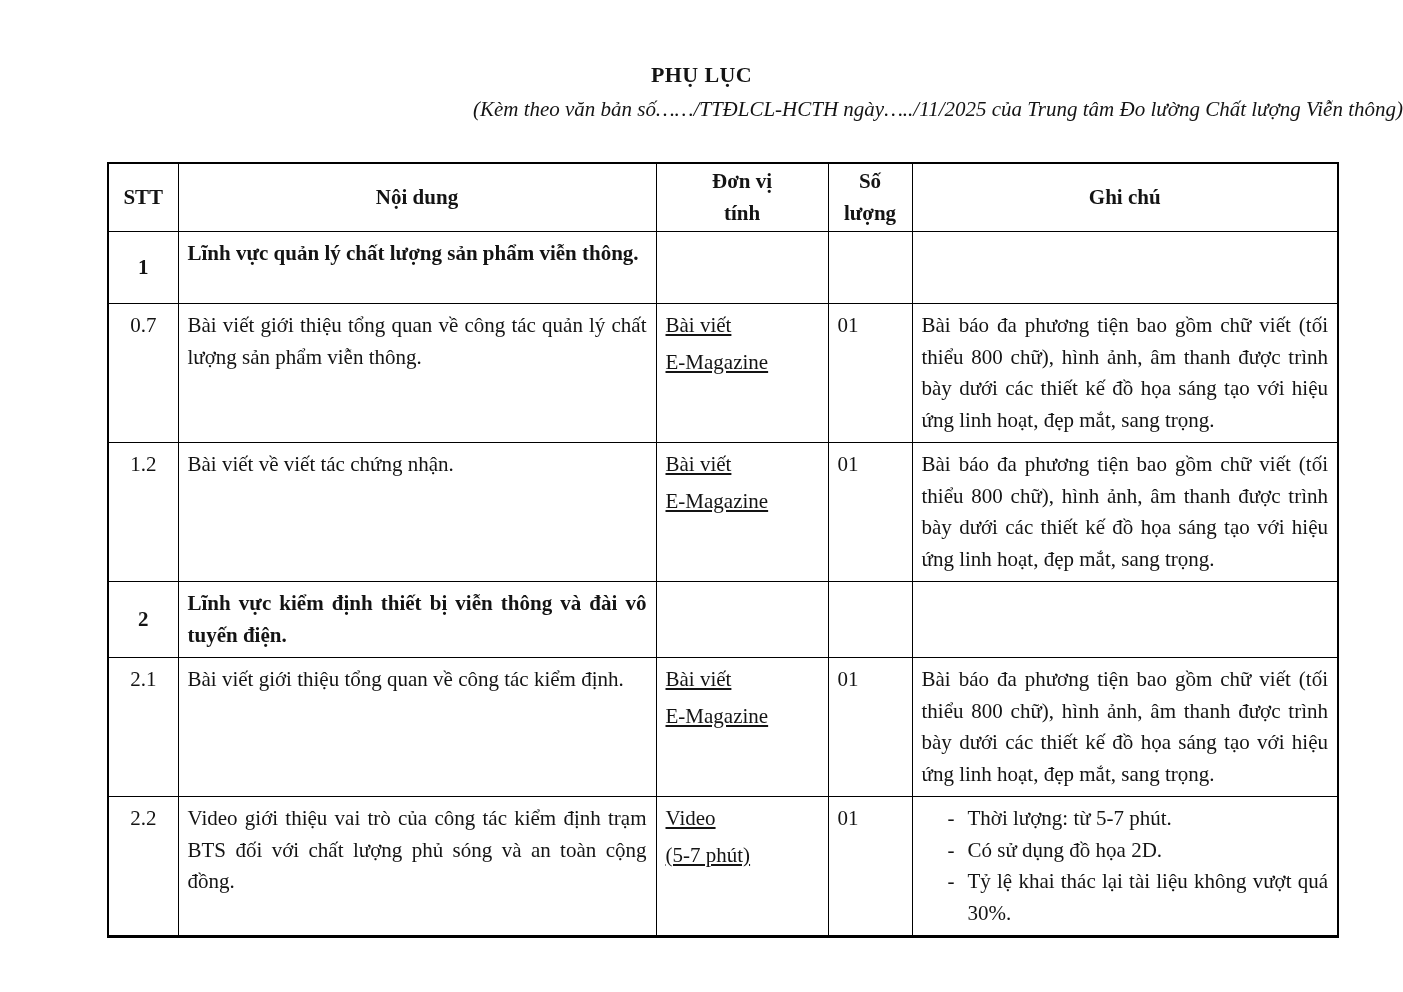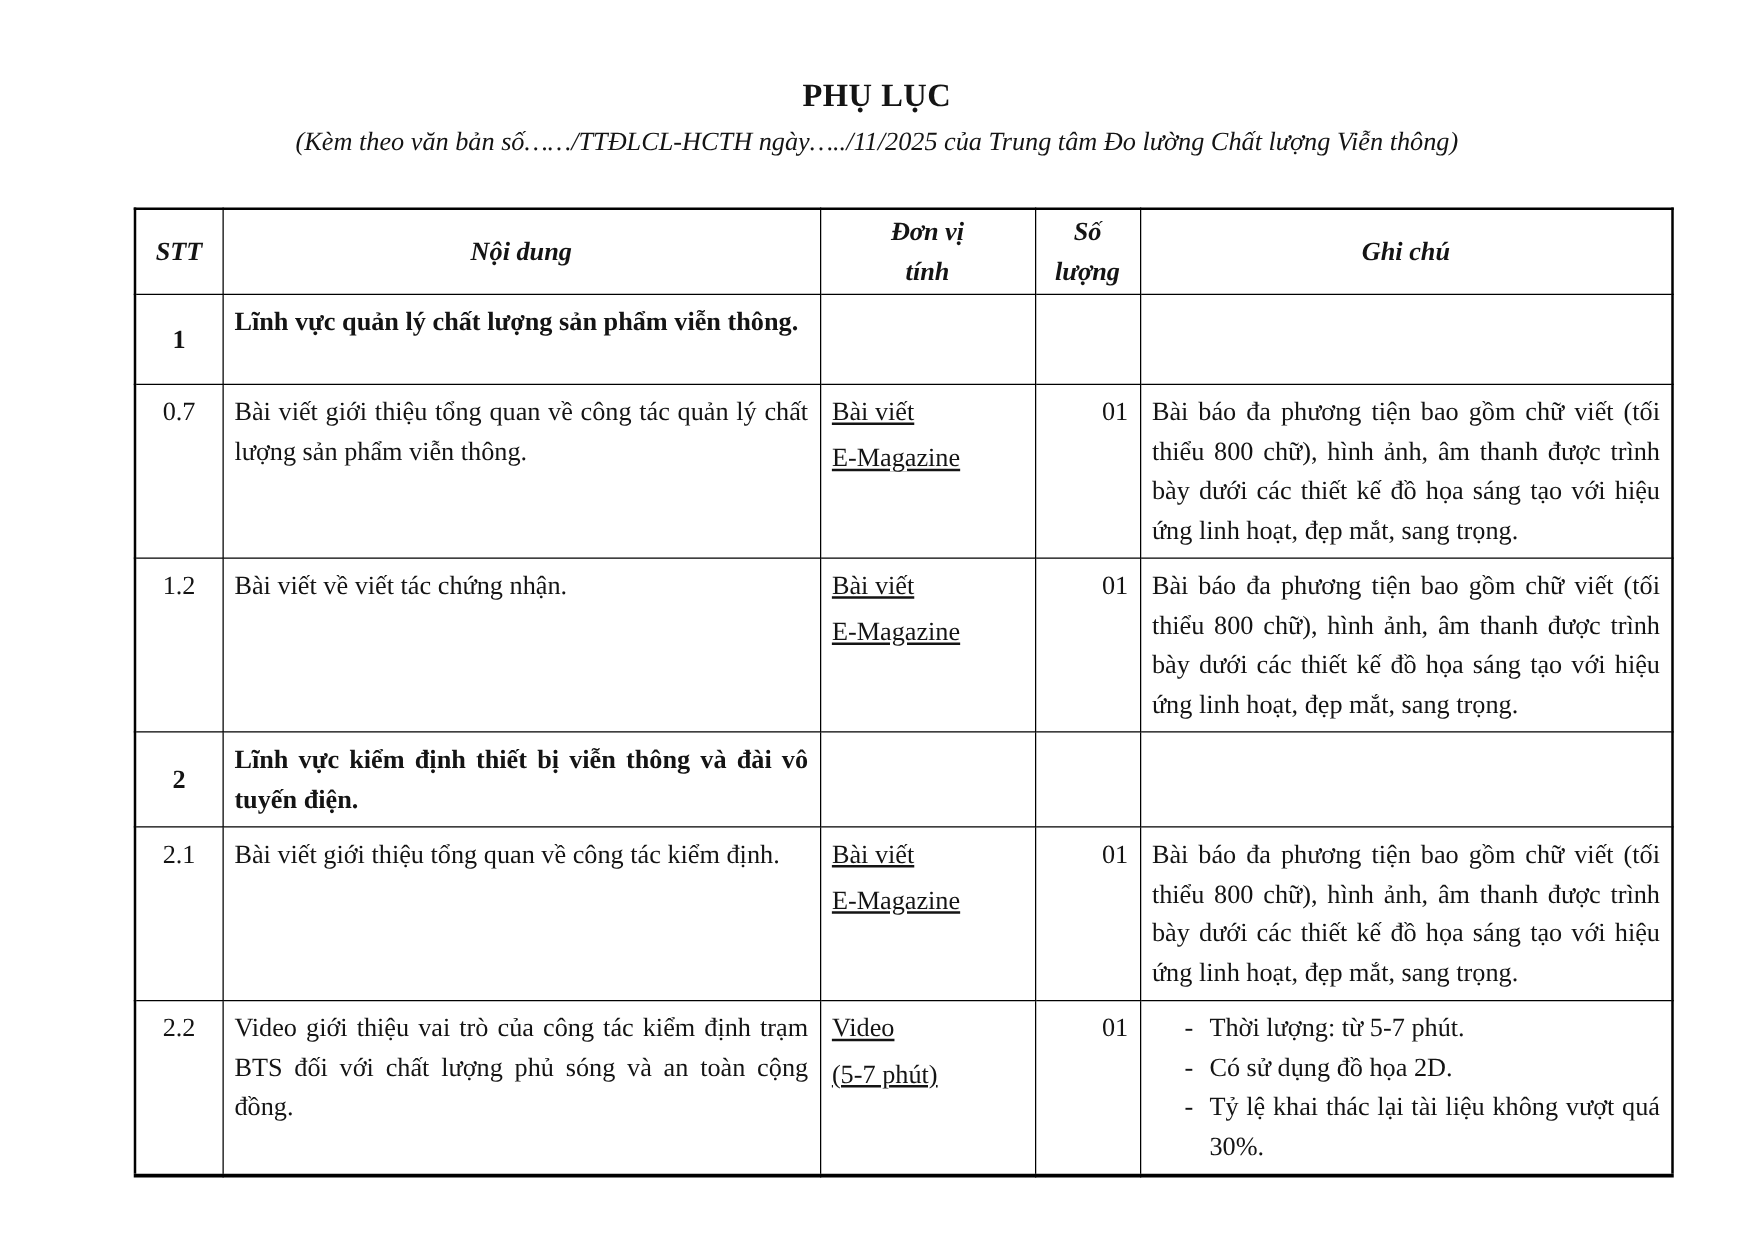--- a/index.html
+++ b/index.html
@@ -15,7 +15,7 @@
   .doc-title {
     margin: 62px 0 0 0;
     text-align: center;
-    font-size: 26px;
+    font-size: 22px;
     font-weight: bold;
     letter-spacing: 0.4px;
   }

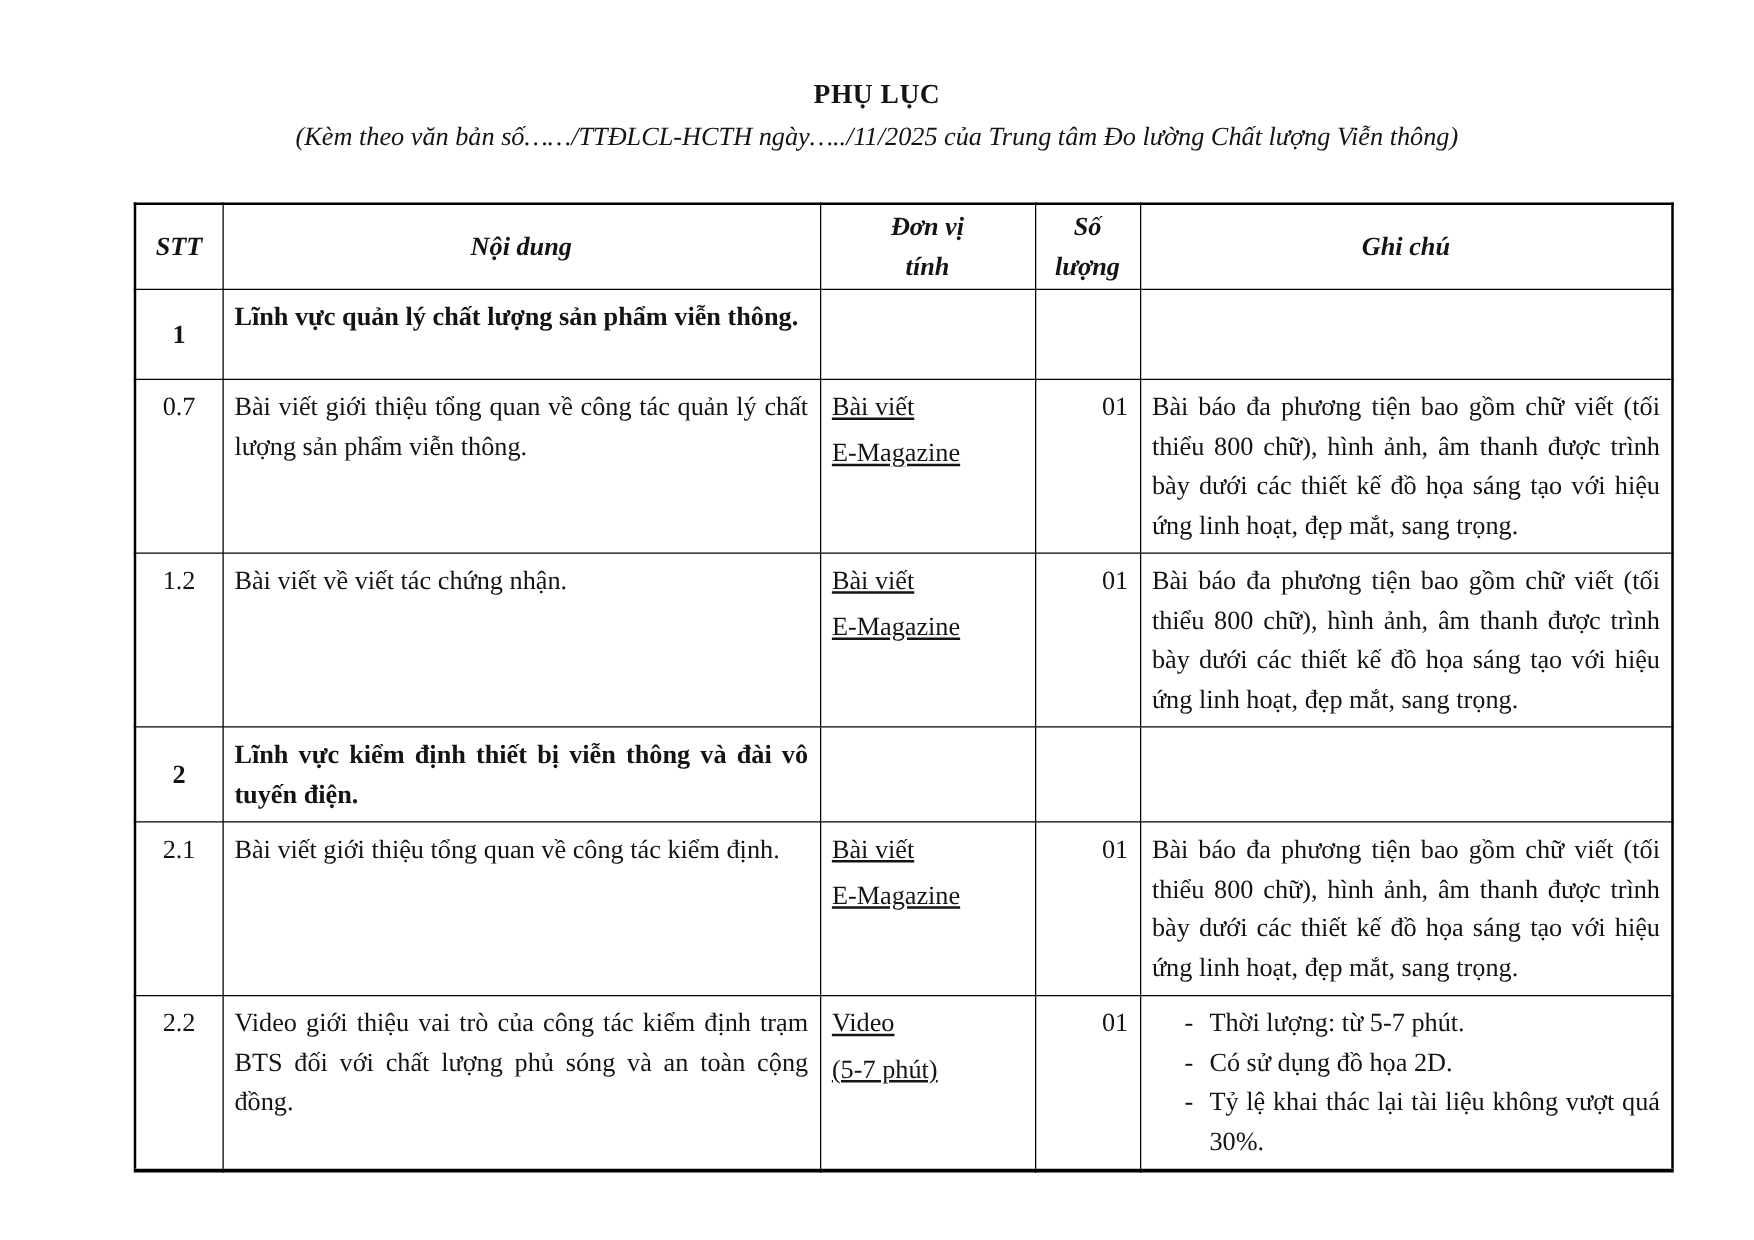--- a/index.html
+++ b/index.html
@@ -21,7 +21,7 @@
   }
   .doc-subtitle {
     margin: 9px 0 0 0;
-    text-align: center;
+    text-align: right;
     font-style: italic;
     font-size: 21px;
   }

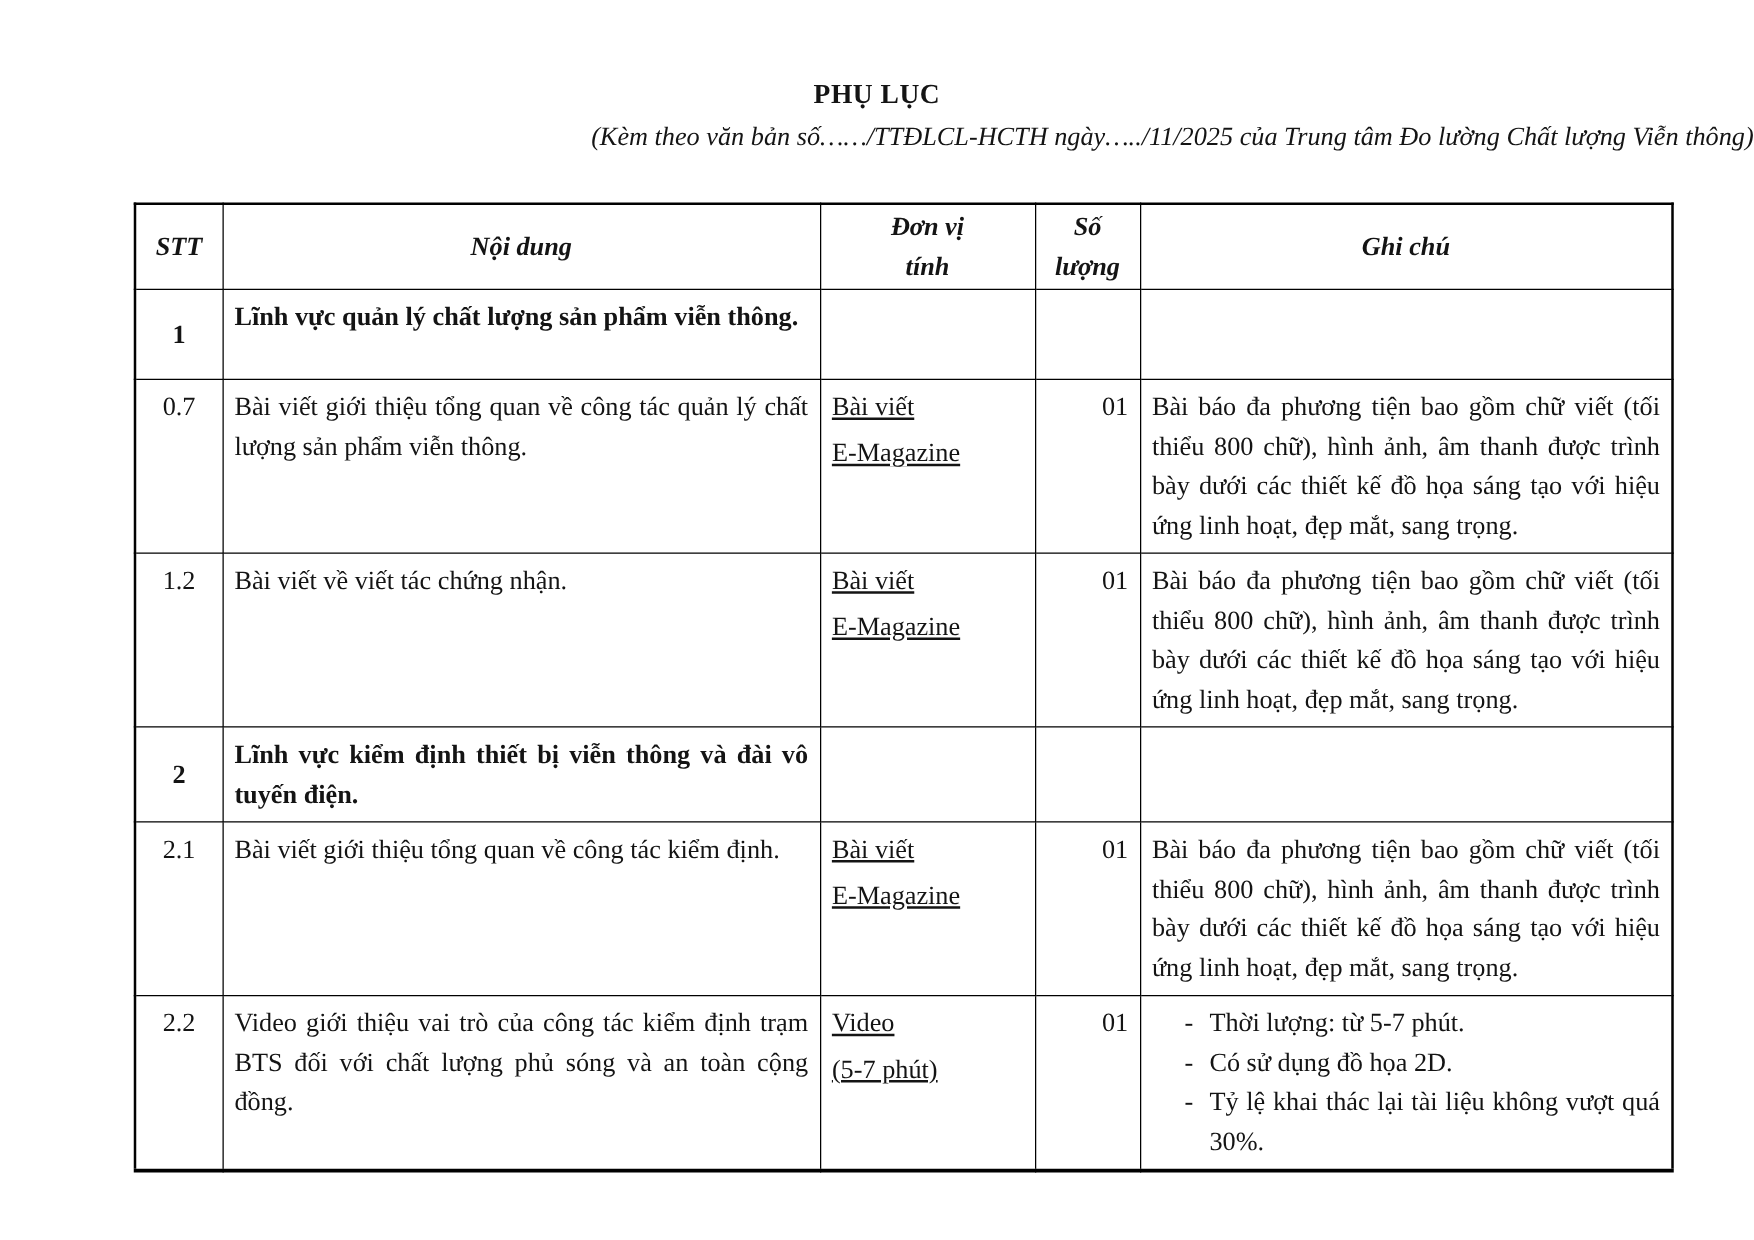--- a/index.html
+++ b/index.html
@@ -78,7 +78,7 @@
   }
   .bullet-text { flex: 1 1 auto; text-align: justify; }
 
-  tr.r-header { height: 63px; font-style: italic; }
+  tr.r-header { height: 63px; }
   tr.r-sec1   { height: 72px; }
   tr.r-11     { height: 133px; }
   tr.r-12     { height: 136px; }

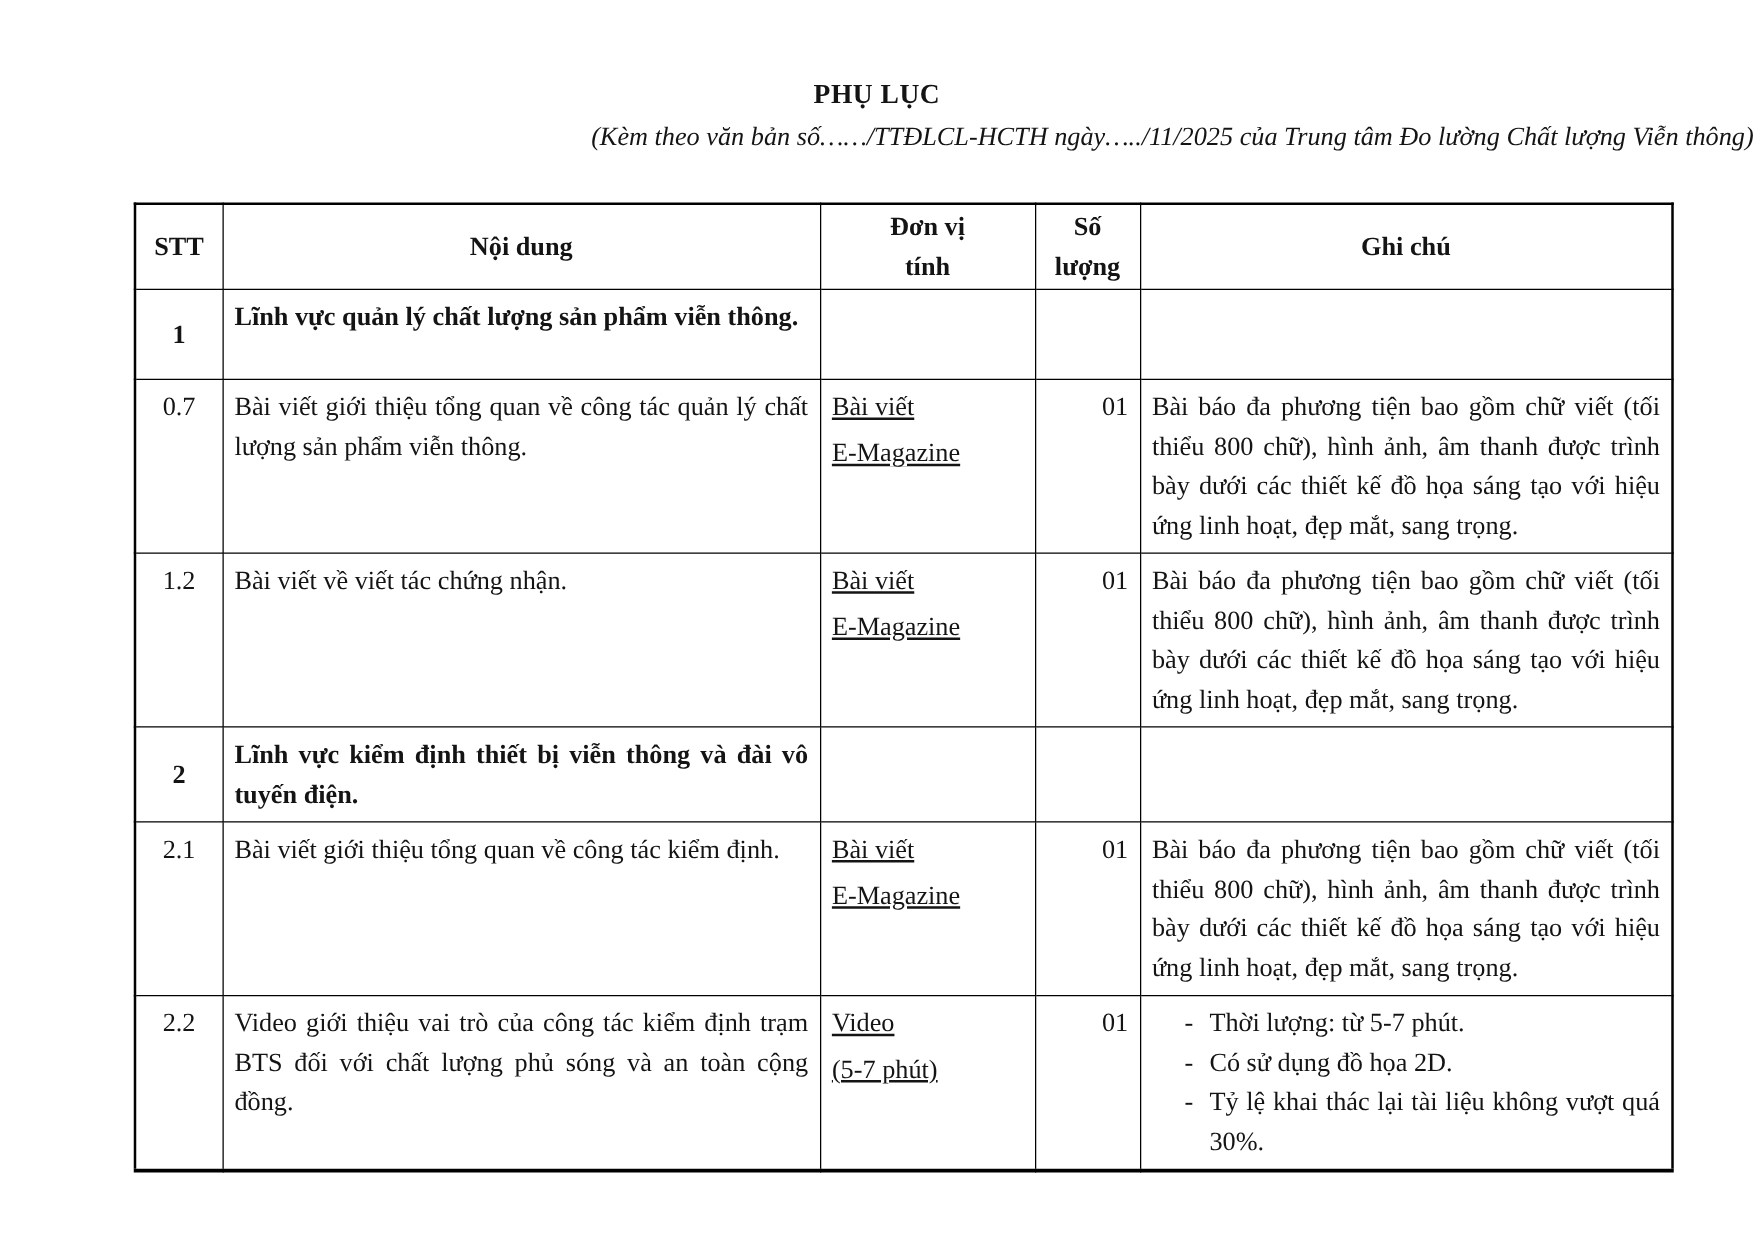--- a/index.html
+++ b/index.html
@@ -59,7 +59,7 @@
 
   .c-stt { text-align: center; }
   .c-content { text-align: justify; }
-  .c-qty { text-align: right; }
+  .c-qty { text-align: left; }
   .c-note { text-align: justify; }
 
   tr.section-row .c-stt { vertical-align: middle; font-weight: bold; }

